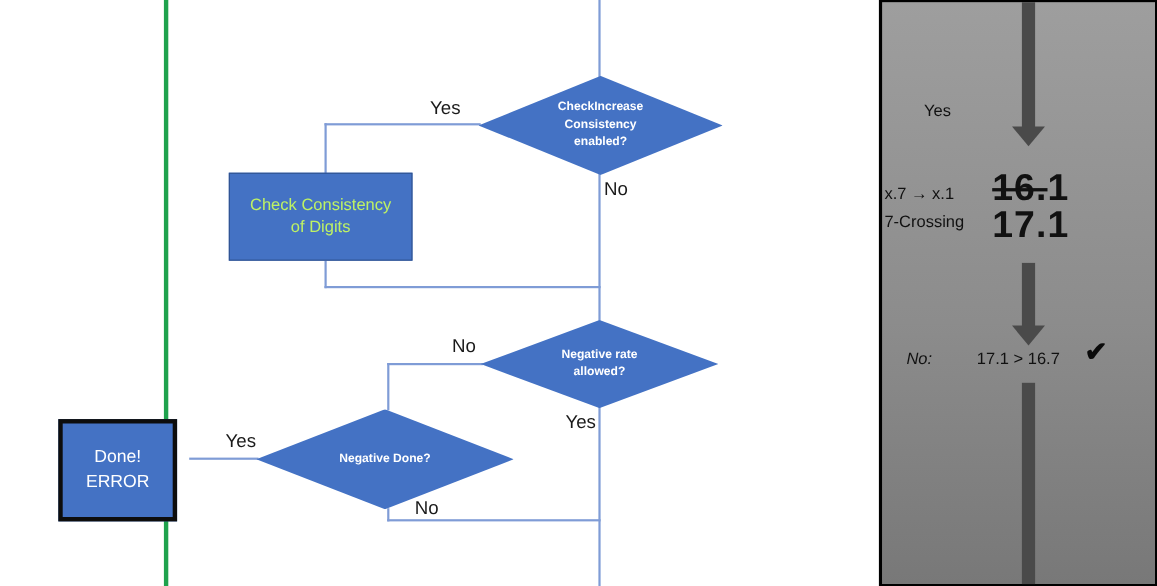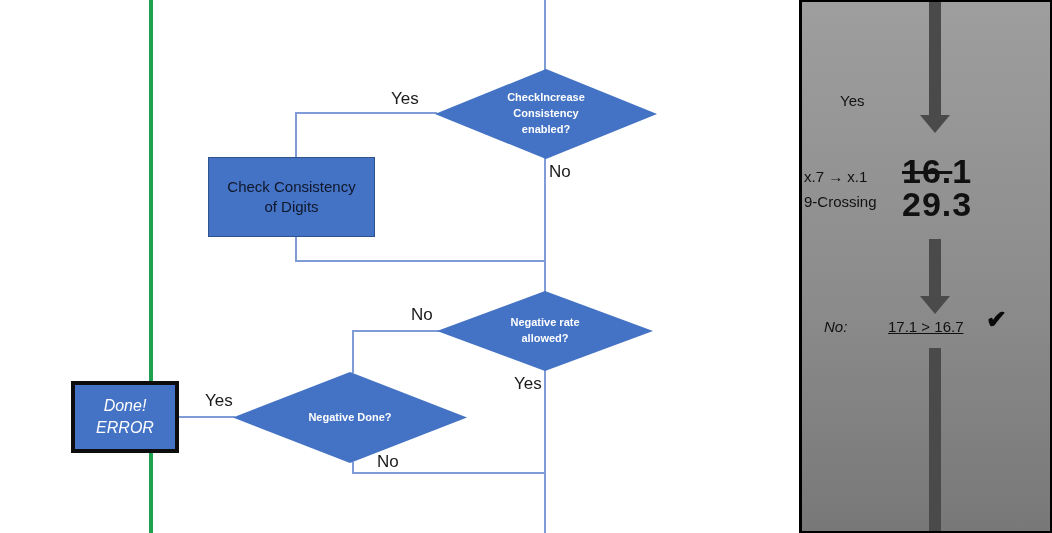--- a/index.html
+++ b/index.html
@@ -20,7 +20,7 @@
     color: #ffffff; font-size: 11px; font-weight: 600; line-height: 1.45; text-align: center; }
   .proc { position: absolute; z-index: 3; background: #4472C4; border: 1px solid #2F528F;
     display: flex; flex-direction: column; align-items: center; justify-content: center;
-    color: #0f172a; font-size: 15px; line-height: 1.35; text-align: center; }
+    color: #bef264; font-size: 15px; line-height: 1.35; text-align: center; }
   .done { position: absolute; z-index: 3; background: #4472C4; border: 4px solid #0d0d0d;
     display: flex; flex-direction: column; align-items: center; justify-content: center;
     color: #ffffff; font-size: 16px; line-height: 1.4; text-align: center; }

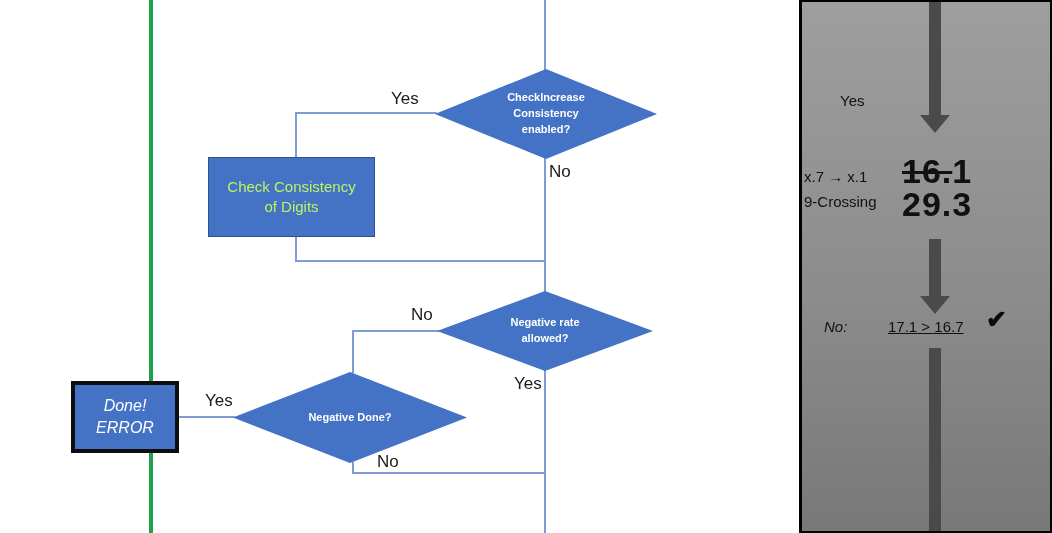--- a/index.html
+++ b/index.html
@@ -100,7 +100,7 @@
 
     <div class="ptext mapping">
       <span style="position:static;">x.7 → x.1</span><br>
-      <span style="position:static;">9-Crossing</span>
+      <span style="position:static;">7-Crossing</span>
     </div>
 
     <div class="bignums">

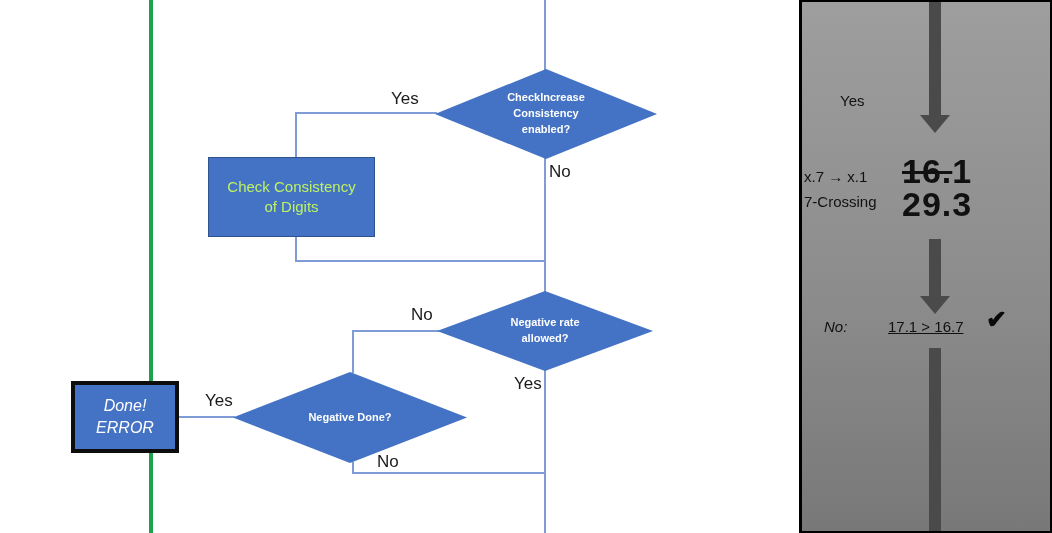--- a/index.html
+++ b/index.html
@@ -105,7 +105,7 @@
 
     <div class="bignums">
       <span class="struck" style="position:static;">16.</span><span style="position:static;">1</span><br>
-      <span style="position:static;">29.3</span>
+      <span style="position:static;">17.1</span>
     </div>
 
     <div class="shaft" style="left:127px; top:237px; height:58px;"></div>

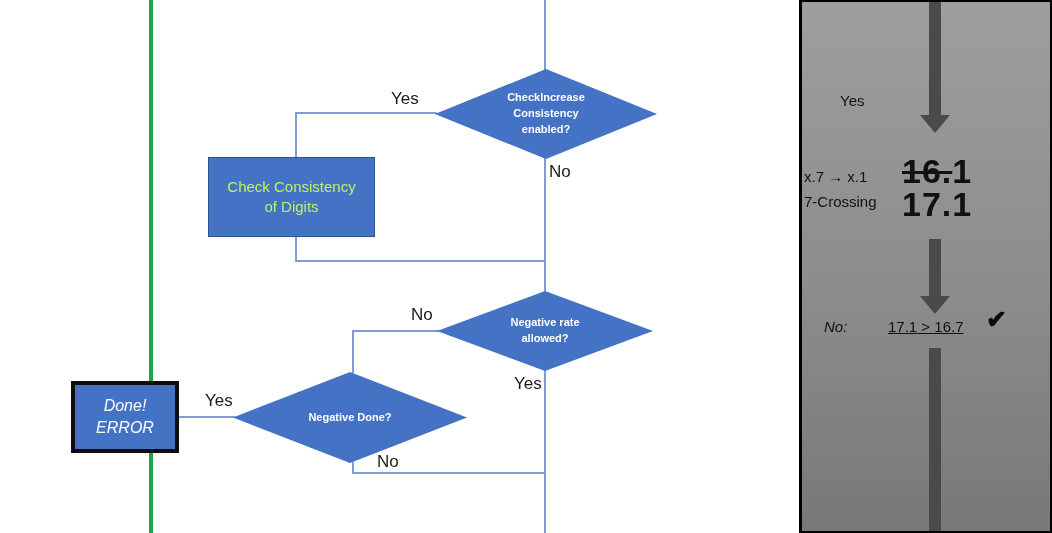--- a/index.html
+++ b/index.html
@@ -112,7 +112,7 @@
     <div class="ahead" style="left:118px; top:294px;"></div>
 
     <div class="ptext" style="left:22px; top:316px;font-style:italic;">No:</div>
-    <div class="ptext" style="left:86px; top:316px;text-decoration:underline;">17.1 &gt; 16.7</div>
+    <div class="ptext" style="left:86px; top:316px;">17.1 &gt; 16.7</div>
     <div class="checkmark" style="left:184px; top:303px;">✔</div>
 
     <div class="shaft" style="left:127px; top:346px; height:183px;"></div>

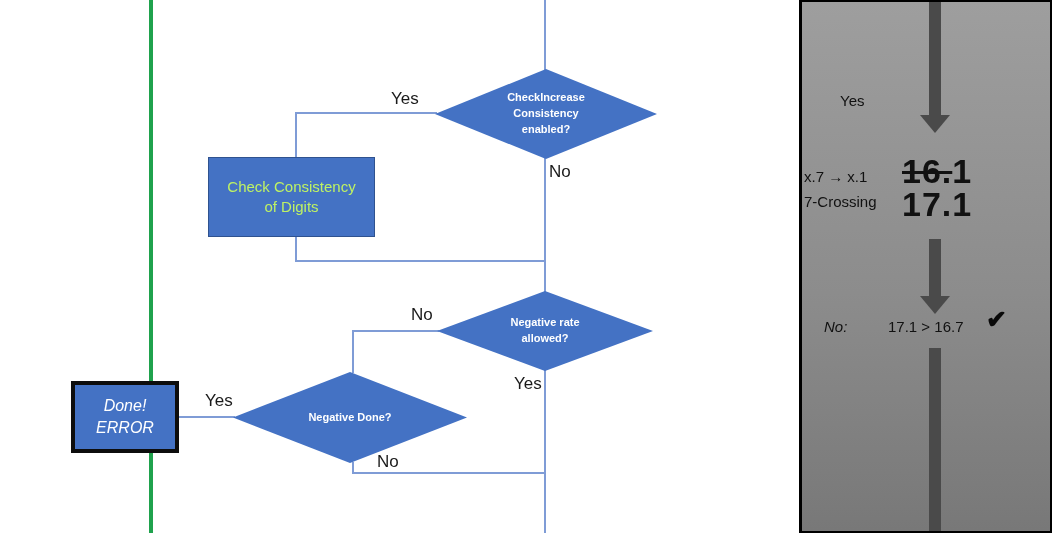--- a/index.html
+++ b/index.html
@@ -80,7 +80,7 @@
     <span>of Digits</span>
   </div>
 
-  <div class="done" style="left:71px; top:381px; width:108px; height:72px;font-style:italic;">
+  <div class="done" style="left:53px; top:381px; width:108px; height:93px;">
     <span>Done!</span>
     <span>ERROR</span>
   </div>

